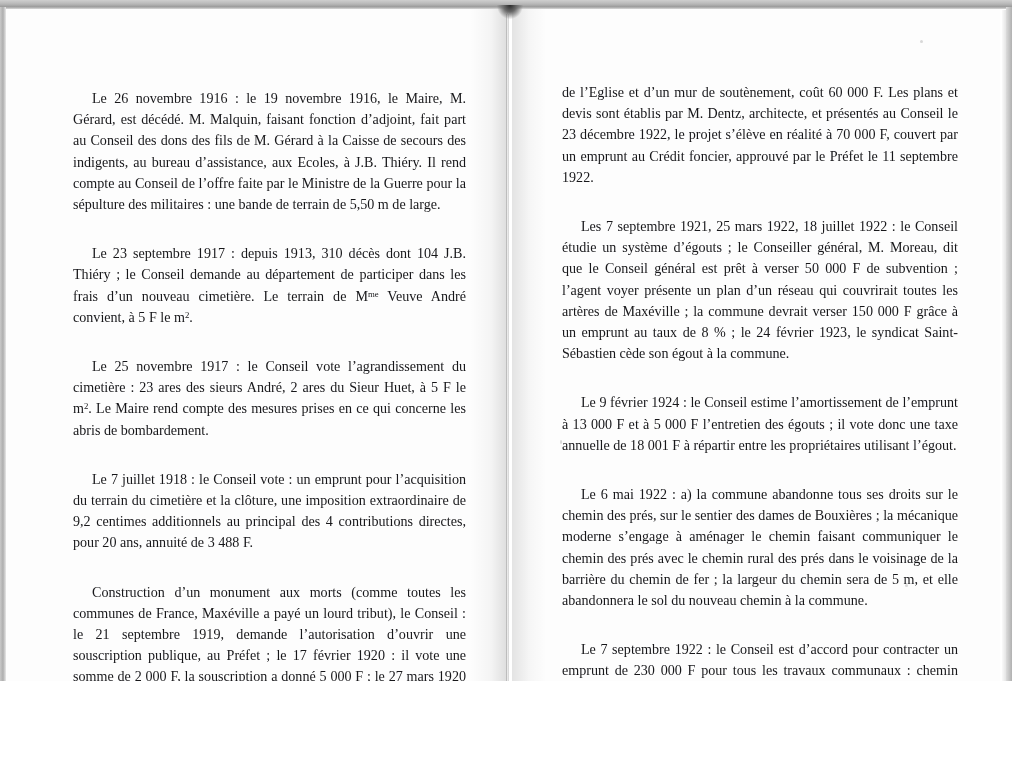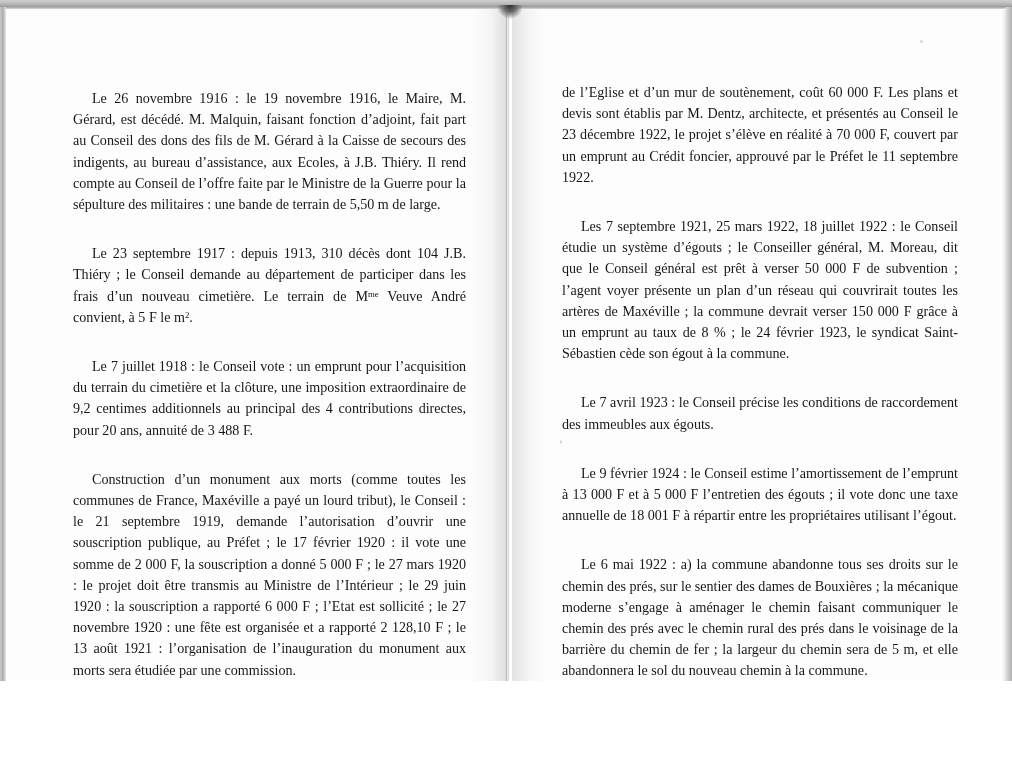--- a/index.html
+++ b/index.html
@@ -159,6 +159,7 @@
 
     <p><span>Le 23 septembre 1917 : depuis 1913, 310 décès dont 104 J.B. Thiéry ; le Conseil demande au département de participer dans les frais d’un nouveau cimetière. Le terrain de M</span><sup>me</sup><span> Veuve André convient, à 5 F le m</span><sup>2</sup><span>.</span></p>
 
+    <p><span>Le 25 novembre 1917 : le Conseil vote l’agrandissement du cimetière : 23 ares des sieurs André, 2 ares du Sieur Huet, à 5 F le m</span><sup>2</sup><span>. Le Maire rend compte des mesures prises en ce qui concerne les abris de bombardement.</span></p>
 
     <p>Le 7 juillet 1918 : le Conseil vote : un emprunt pour l’acquisition du terrain du cimetière et la clôture, une imposition extraordinaire de 9,2 centimes additionnels au principal des 4 contributions directes, pour 20 ans, annuité de 3 488 F.</p>
 

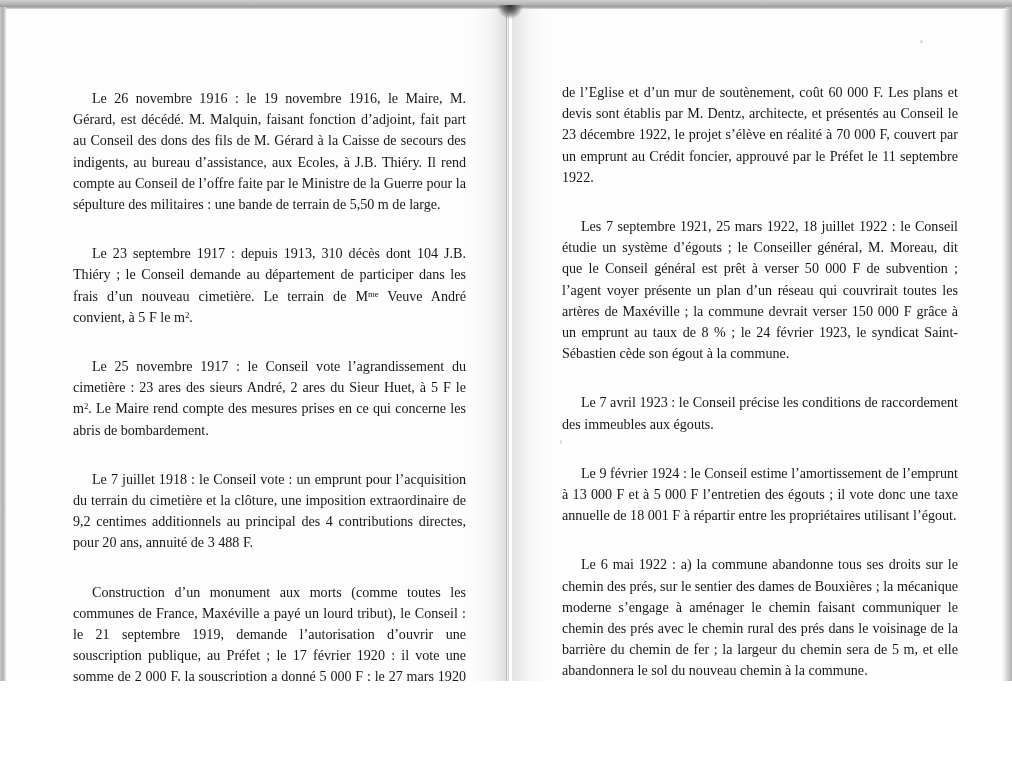--- a/index.html
+++ b/index.html
@@ -177,7 +177,6 @@
 
     <p>Les 7 septembre 1921, 25 mars 1922, 18 juillet 1922 : le Conseil étudie un système d’égouts ; le Conseiller général, M. Moreau, dit que le Conseil général est prêt à verser 50 000 F de subvention ; l’agent voyer présente un plan d’un réseau qui couvrirait toutes les artères de Maxéville ; la commune devrait verser 150 000 F grâce à un emprunt au taux de 8 % ; le 24 février 1923, le syndicat Saint-Sébastien cède son égout à la commune.</p>
 
-    <p>Le 7 avril 1923 : le Conseil précise les conditions de raccordement des immeubles aux égouts.</p>
 
     <p>Le 9 février 1924 : le Conseil estime l’amortissement de l’emprunt à 13 000 F et à 5 000 F l’entretien des égouts ; il vote donc une taxe annuelle de 18 001 F à répartir entre les propriétaires utilisant l’égout.</p>
 

